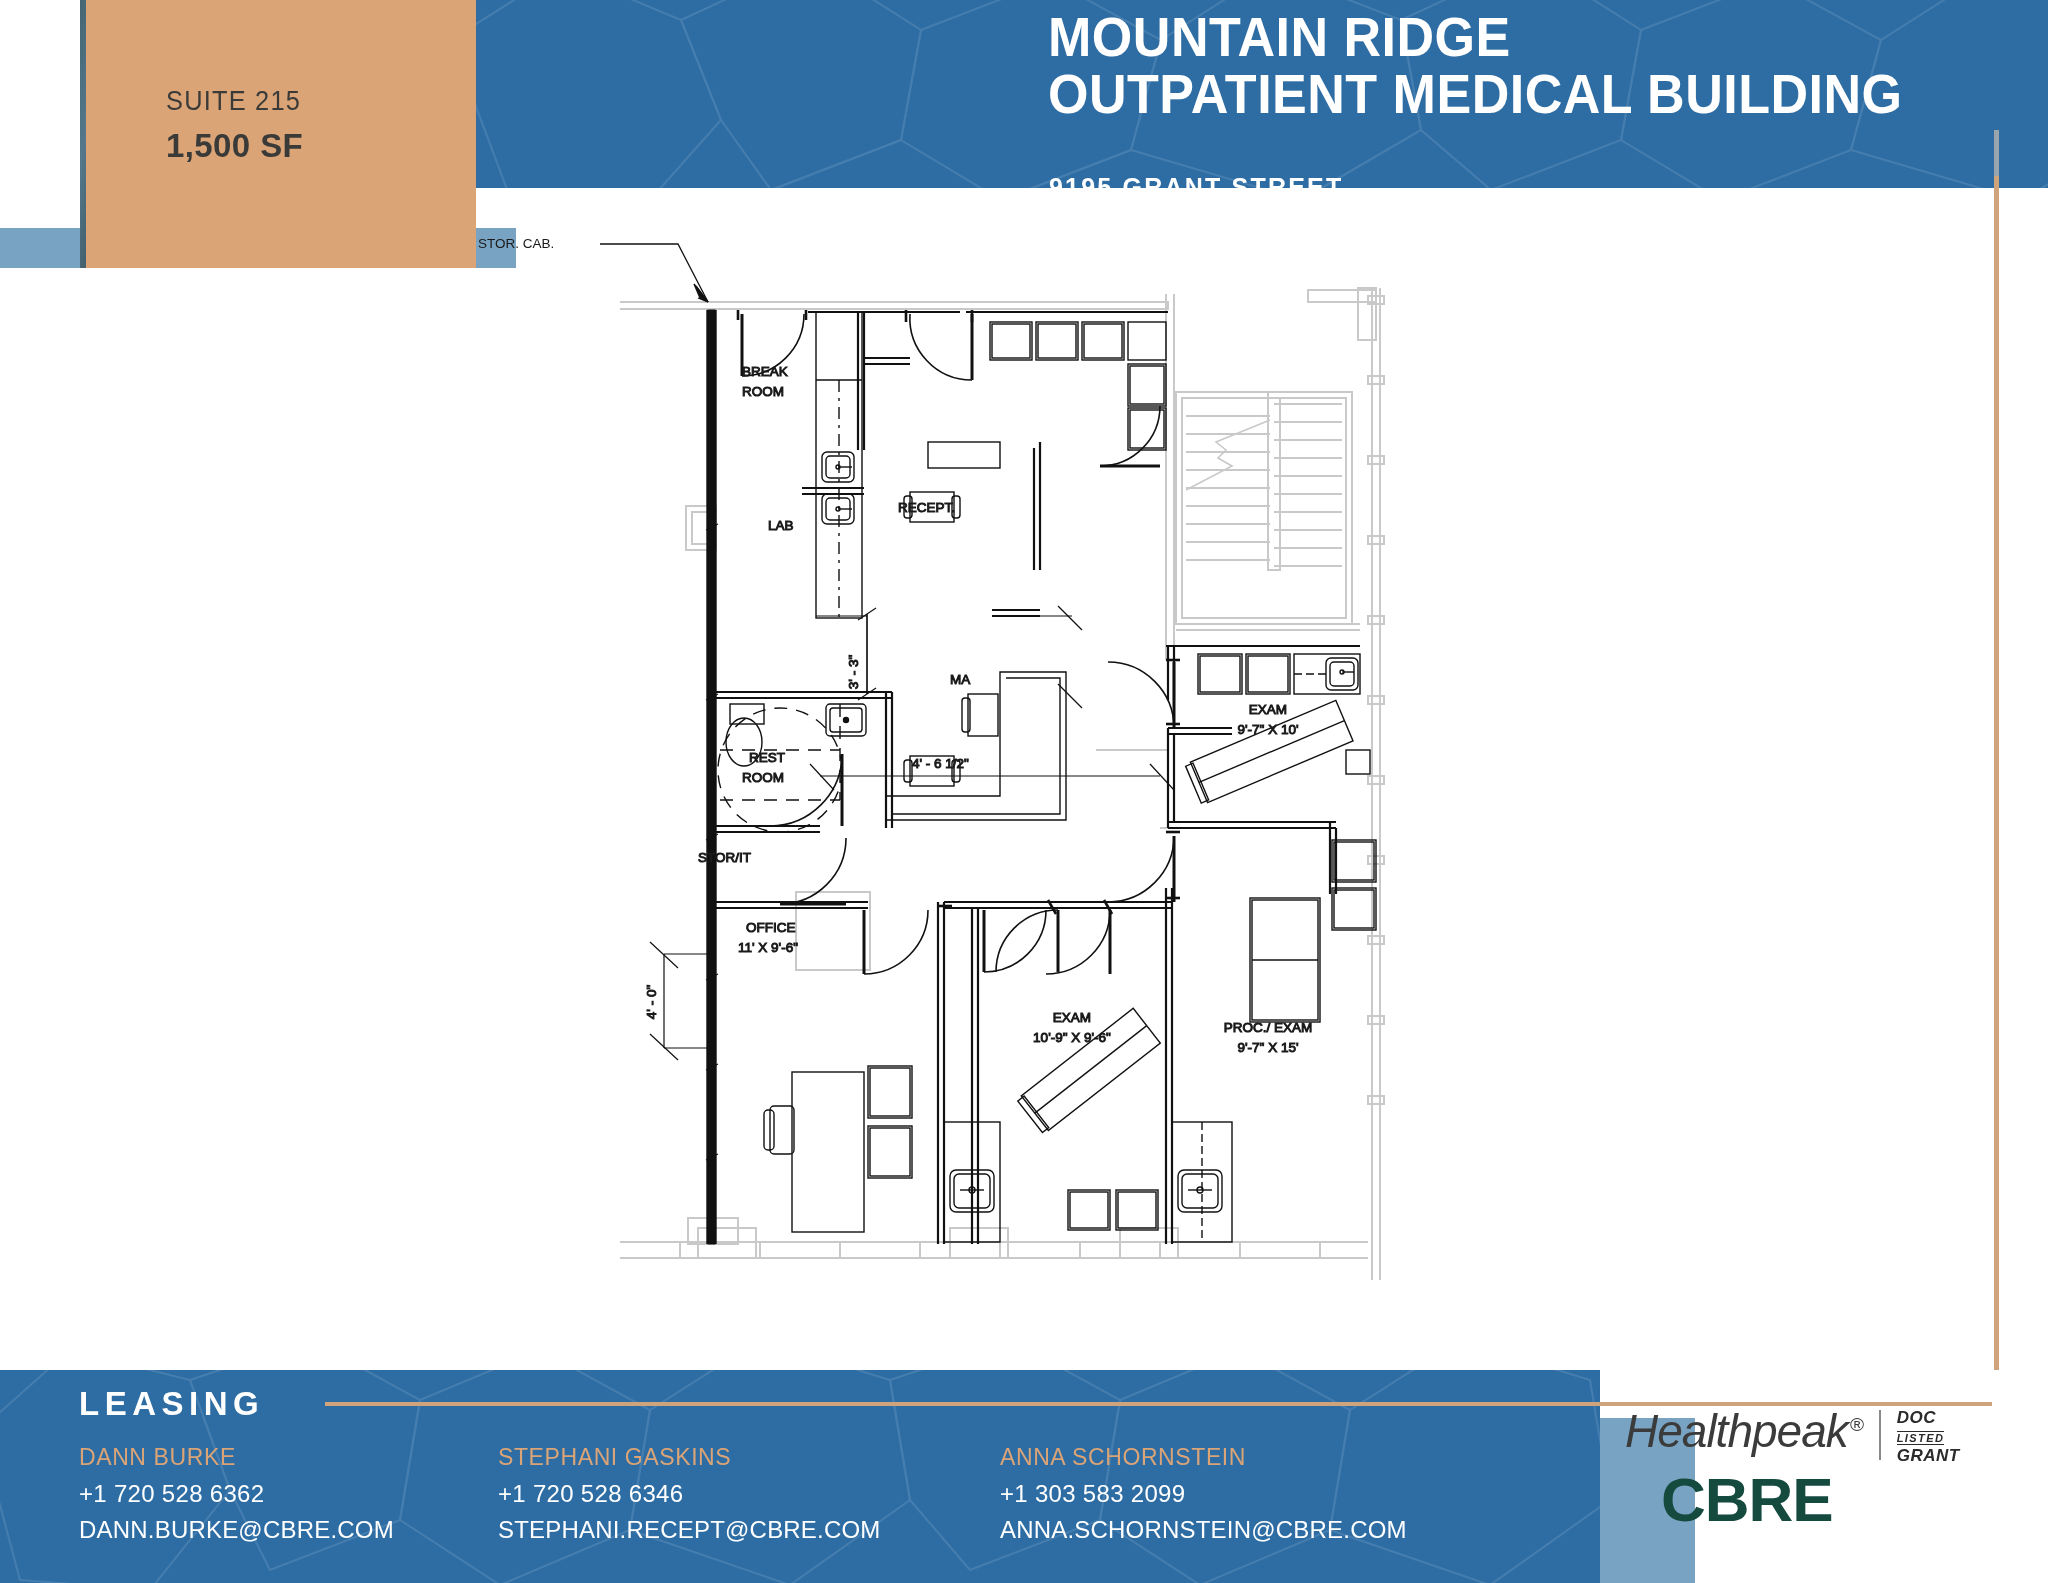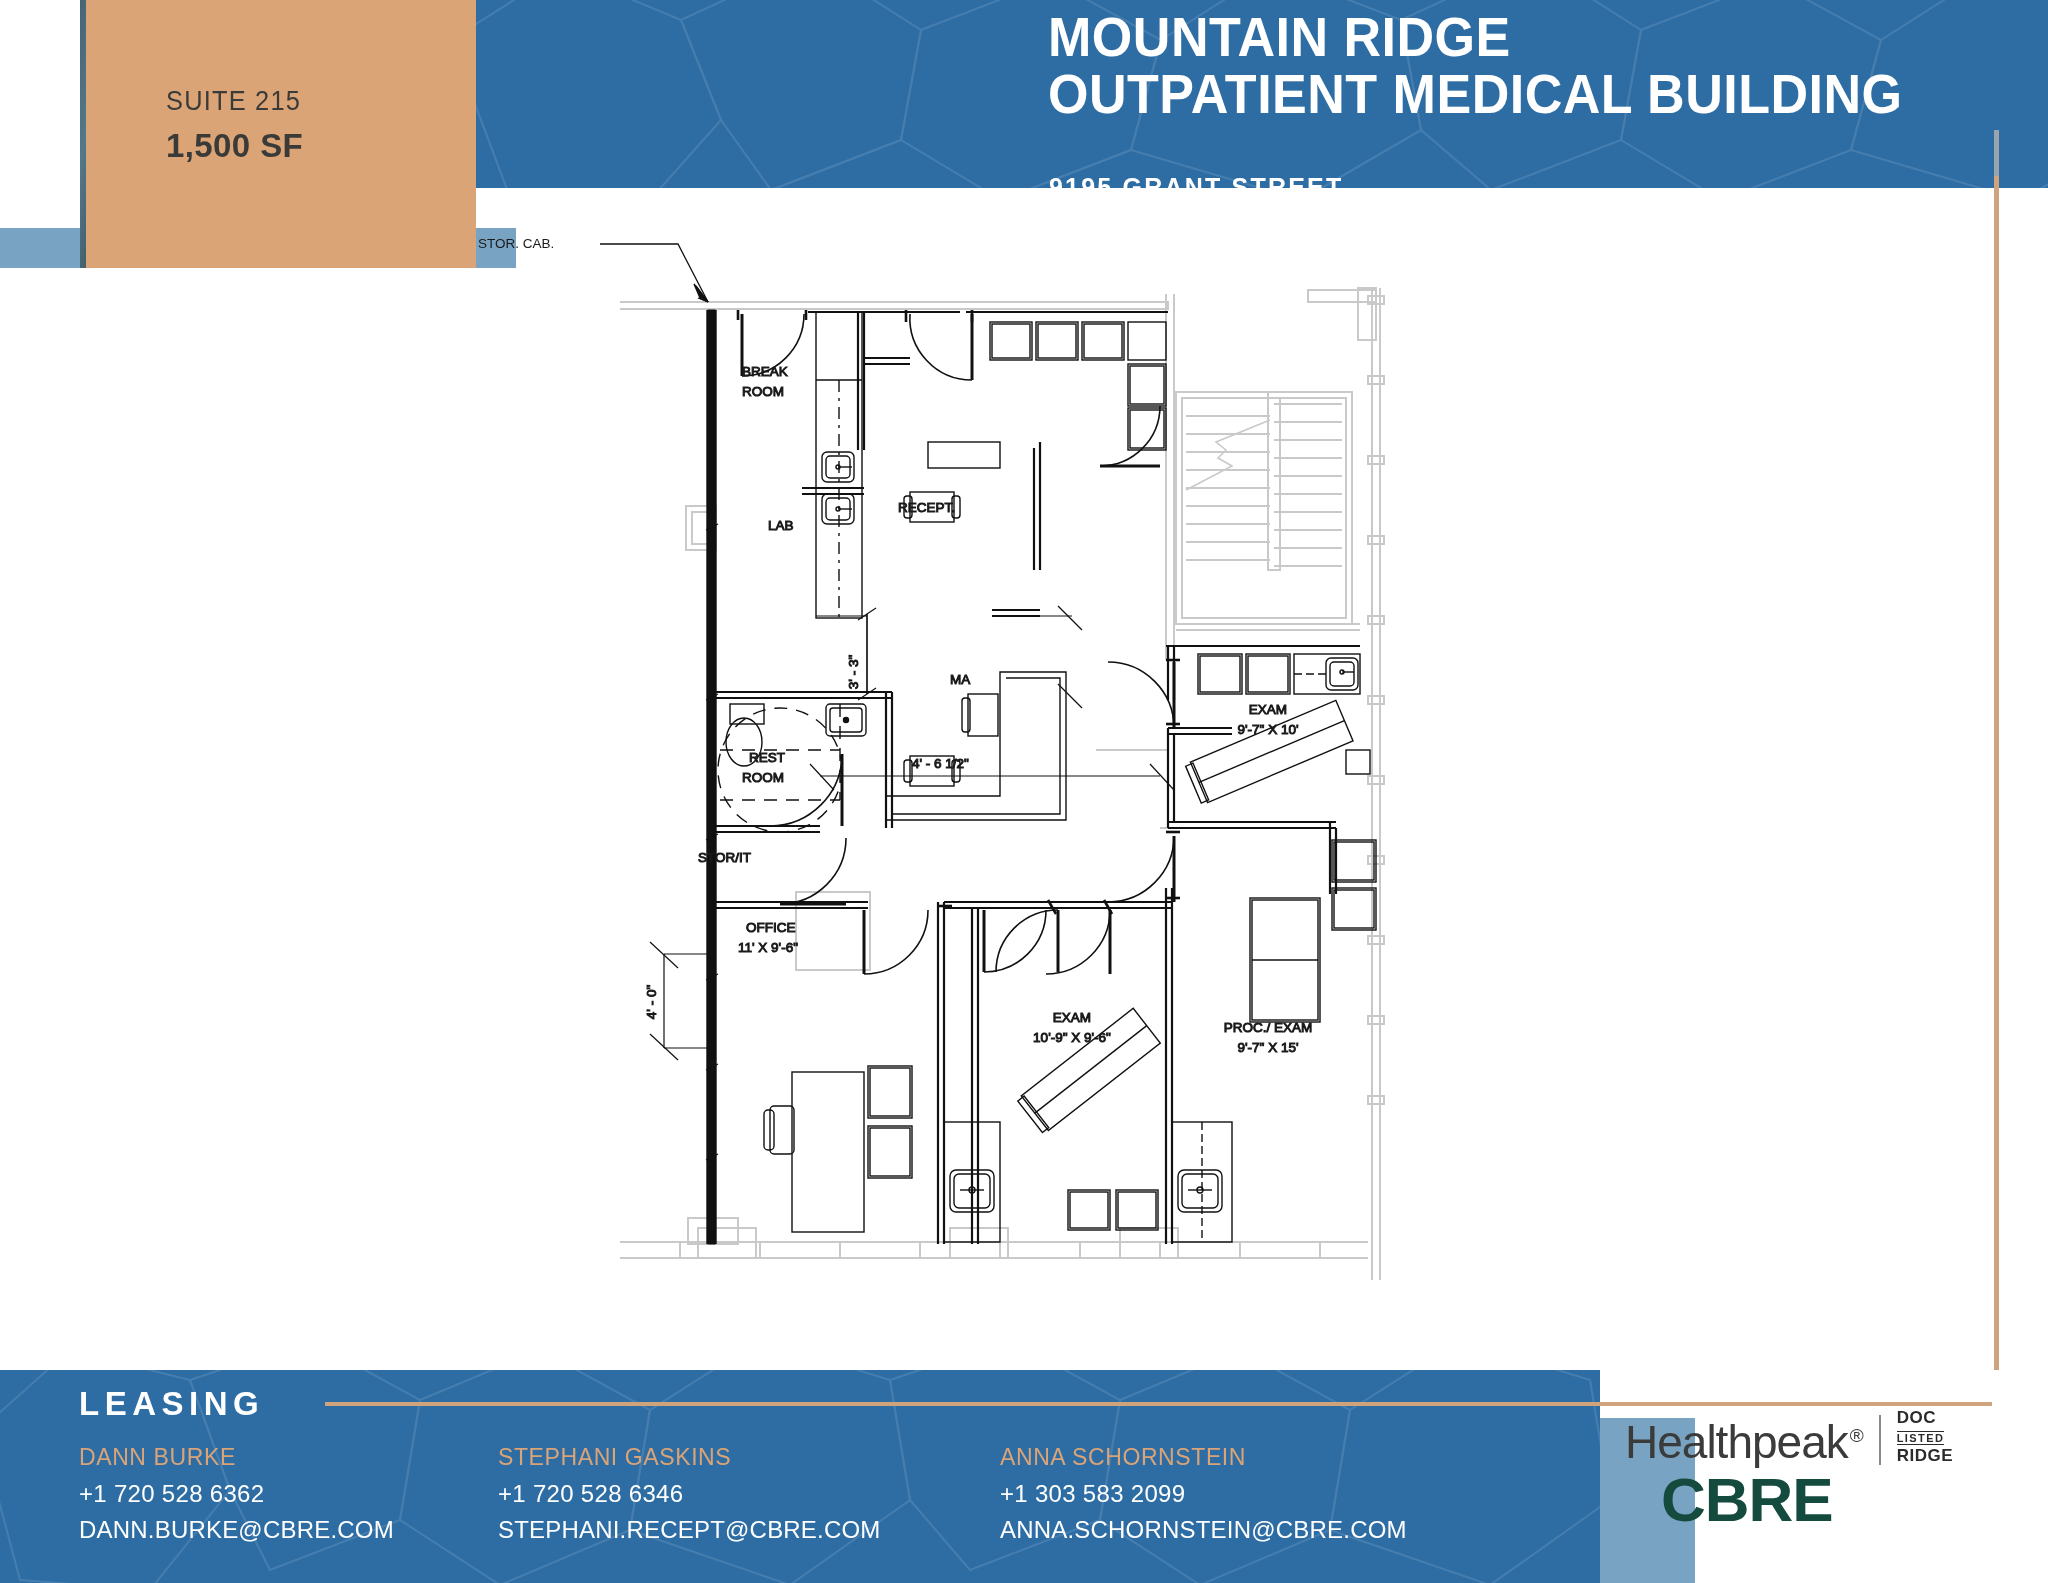--- a/index.html
+++ b/index.html
@@ -105,7 +105,7 @@
 
   
   .logo-wrap{position:absolute;left:1625px;top:1408px;}
-  .hp-row{display:flex;align-items:flex-end;}
+  .hp-row{display:flex;align-items:flex-start;font-style:italic;}
   .hp-name{font-size:46px;color:#3b3b3b;letter-spacing:-1px;line-height:1;}
   .hp-reg{font-size:19px;color:#3b3b3b;vertical-align:super;margin-left:2px;}
   .hp-div{width:2px;height:50px;background:#8a8a8a;margin:2px 16px 0 16px;}

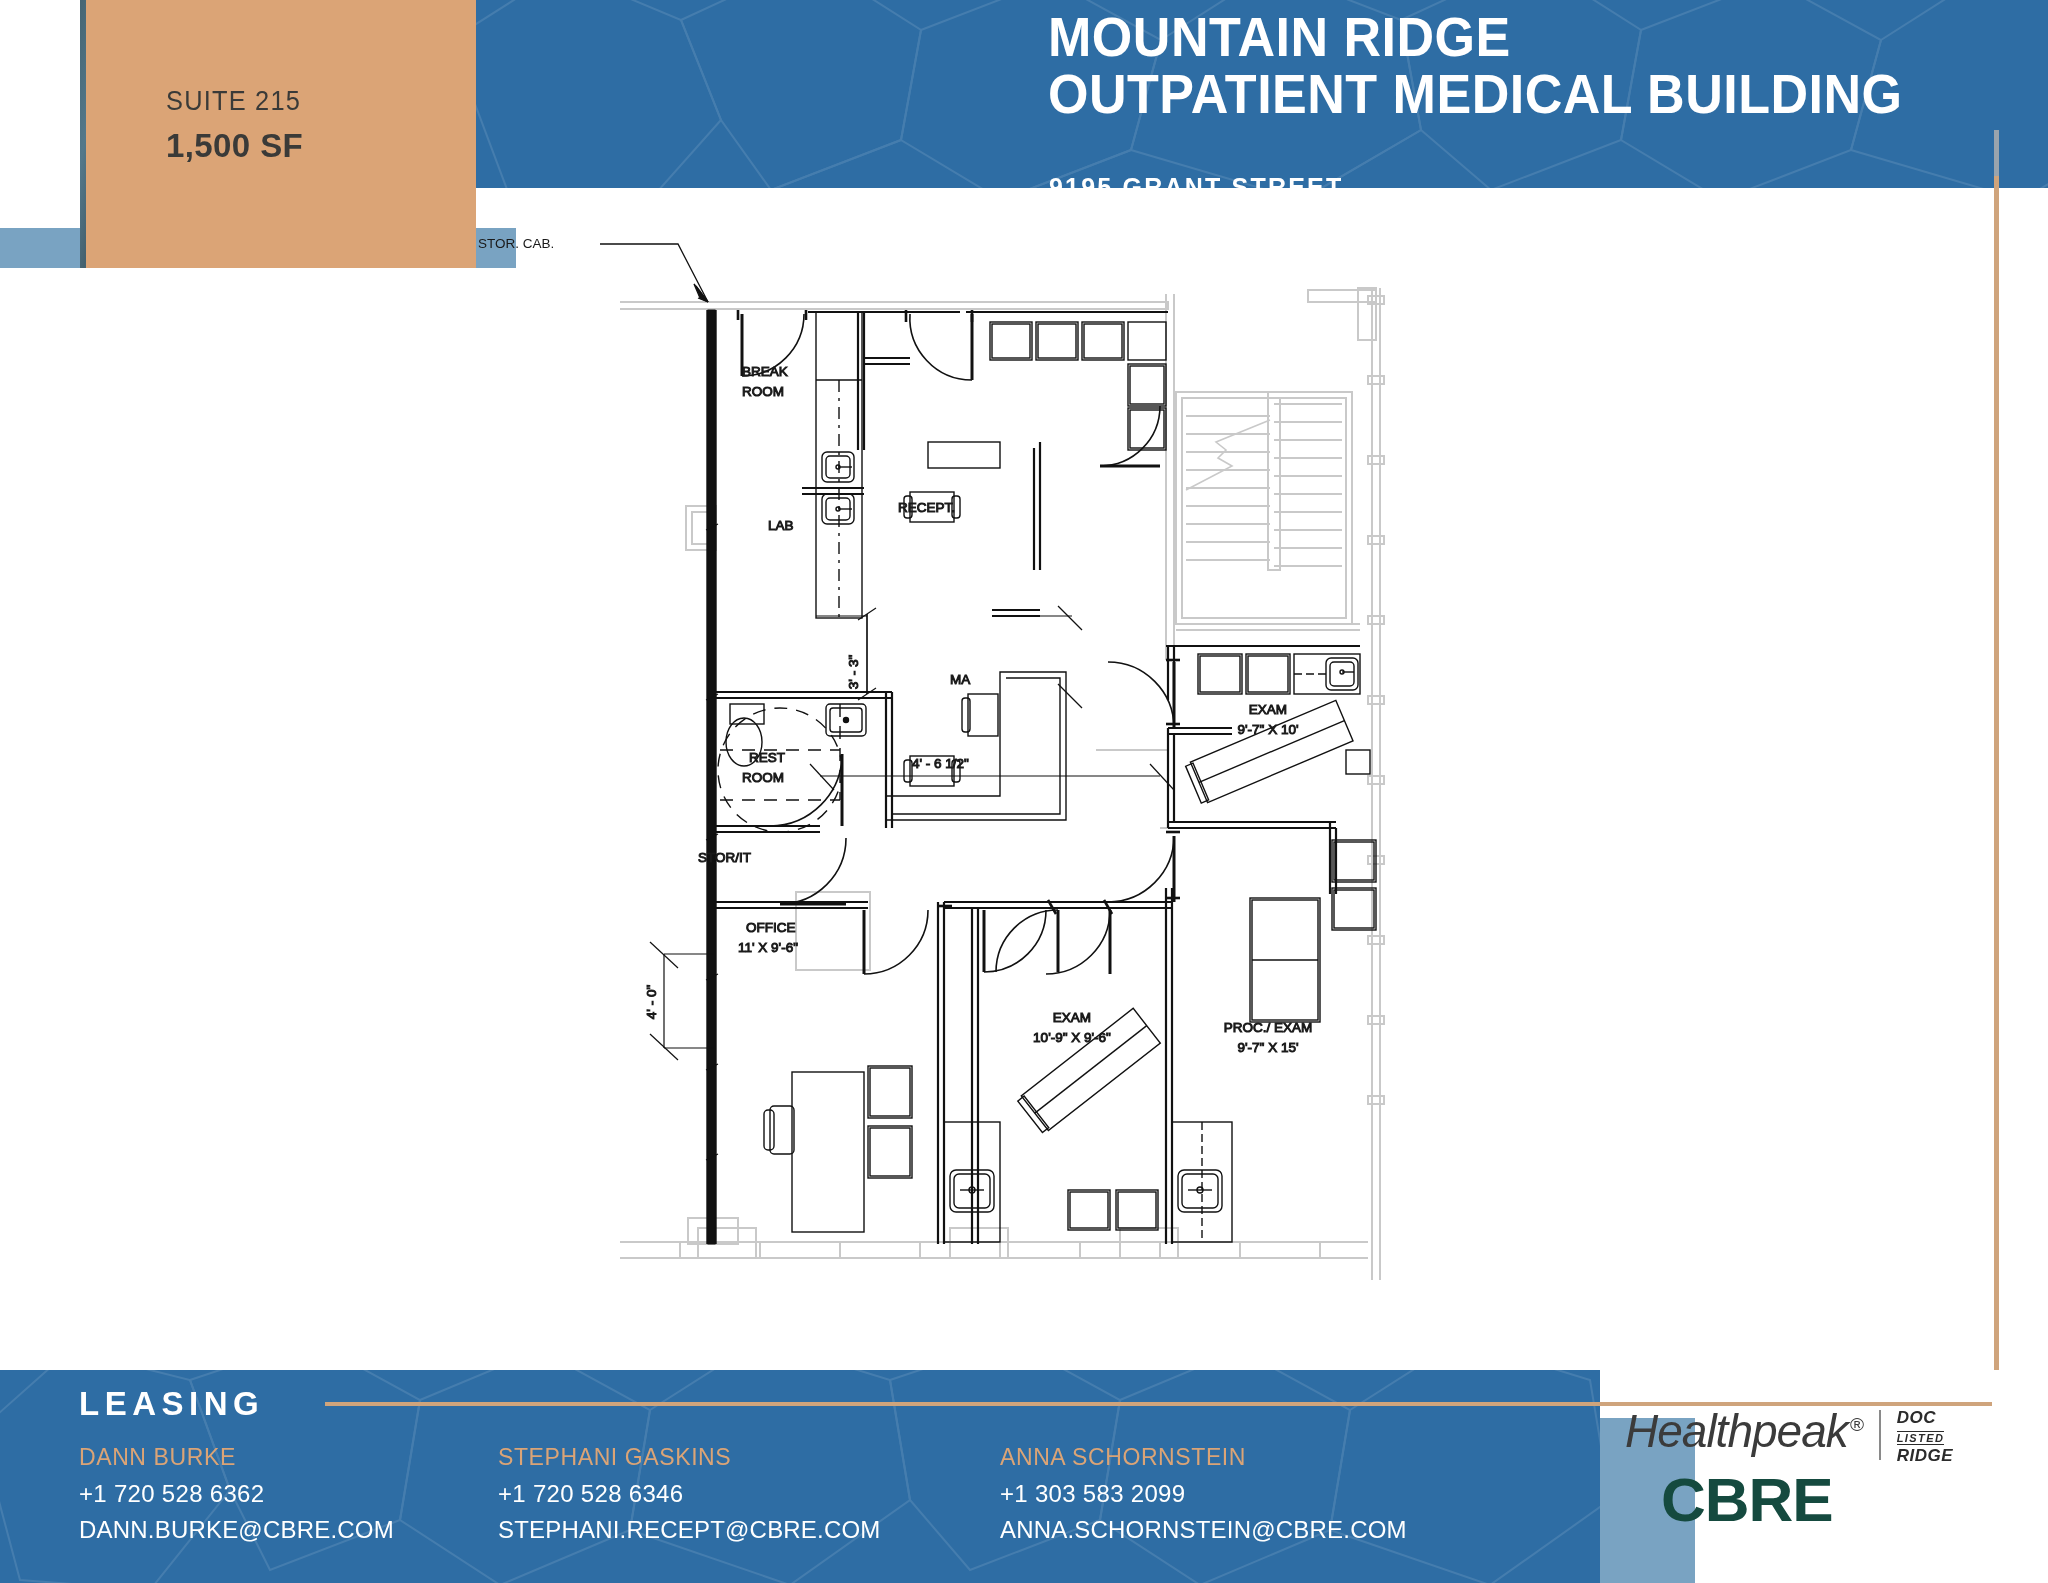--- a/index.html
+++ b/index.html
@@ -589,7 +589,7 @@
       <div class="hp-nyse">
         <div>DOC</div>
         <div class="lsted">LISTED</div>
-        <div>RIDGE</div>
+        <div>GRANT</div>
       </div>
     </div>
     <div class="cbre">CBRE</div>

